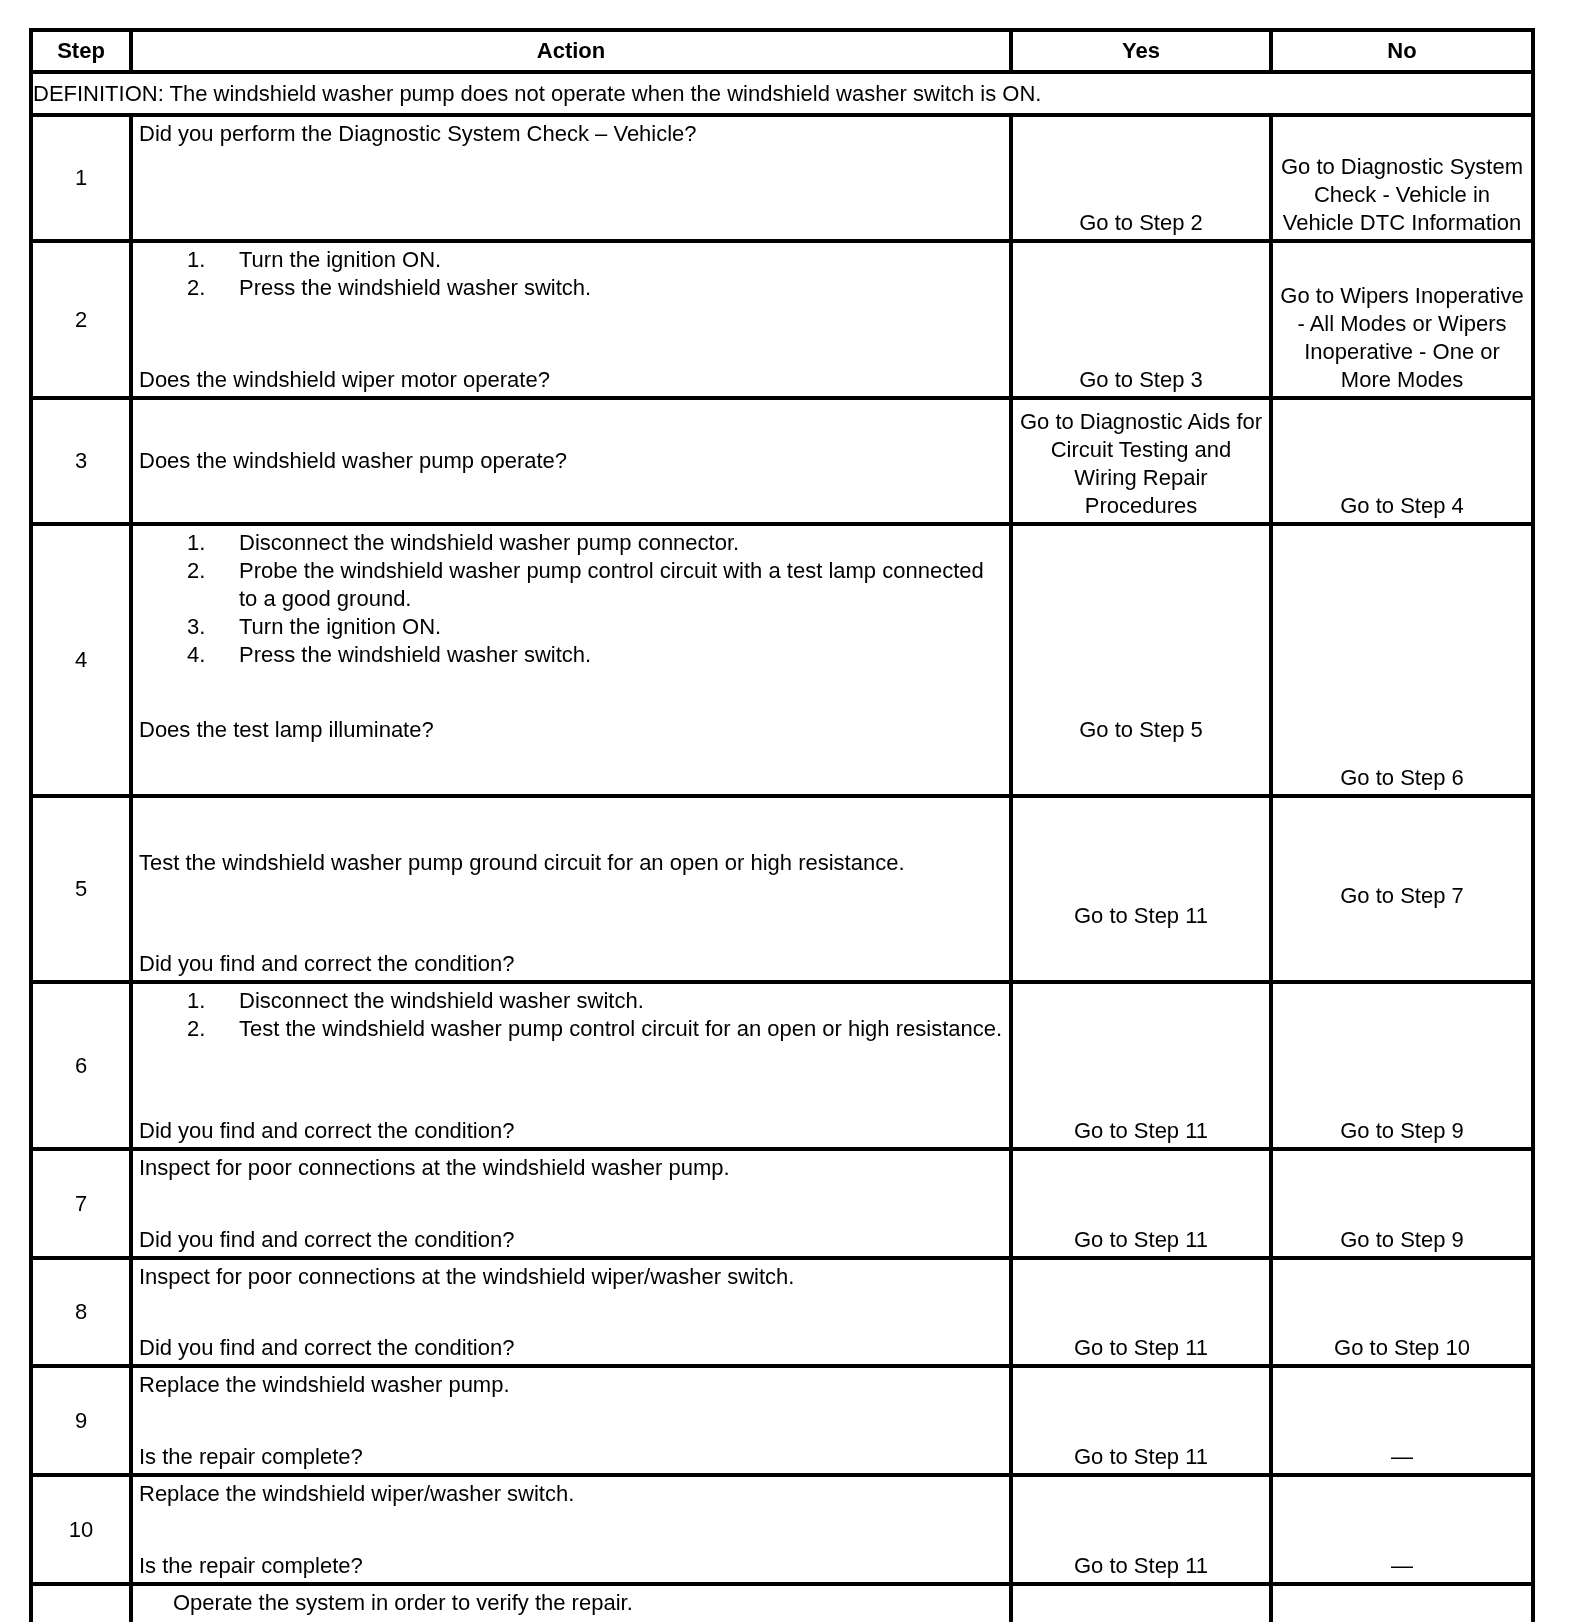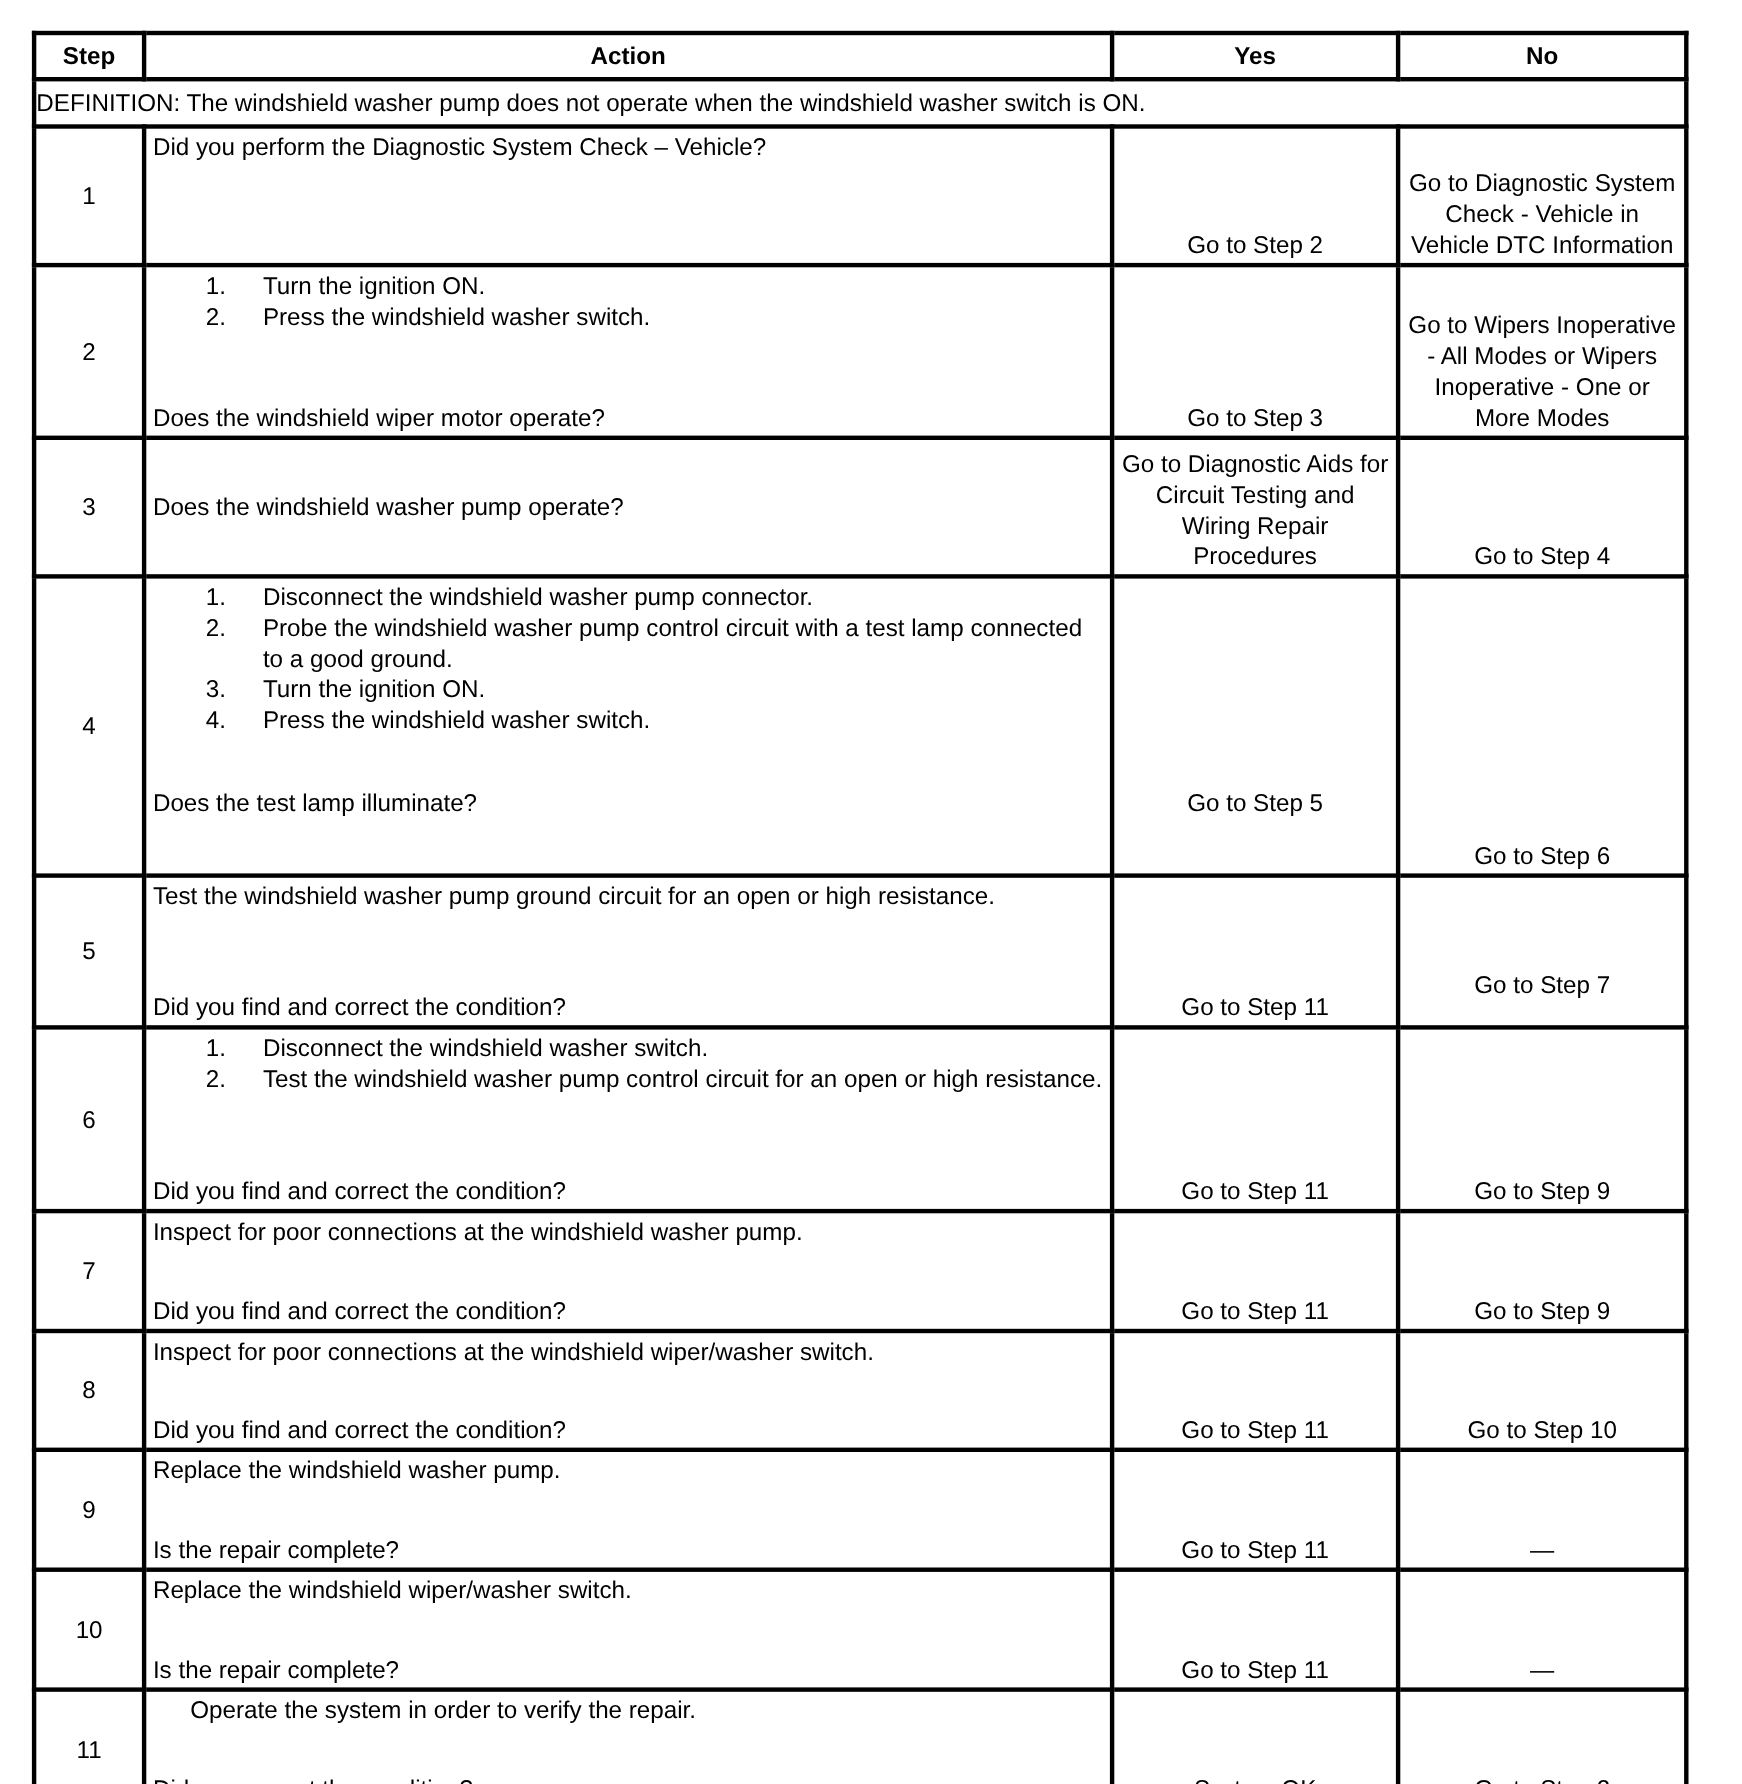--- a/index.html
+++ b/index.html
@@ -130,7 +130,7 @@
       <tr style="height: 138px;">
         <td class="stepnum">5</td>
         <td>
-          <div class="action" style="height: 128px;">
+          <div class="action" style="height: 128px; margin-top: 48px;">
             <div class="top">Test the windshield washer pump ground circuit for an open or high resistance.</div>
             <div class="q">Did you find and correct the condition?</div>
           </div>

